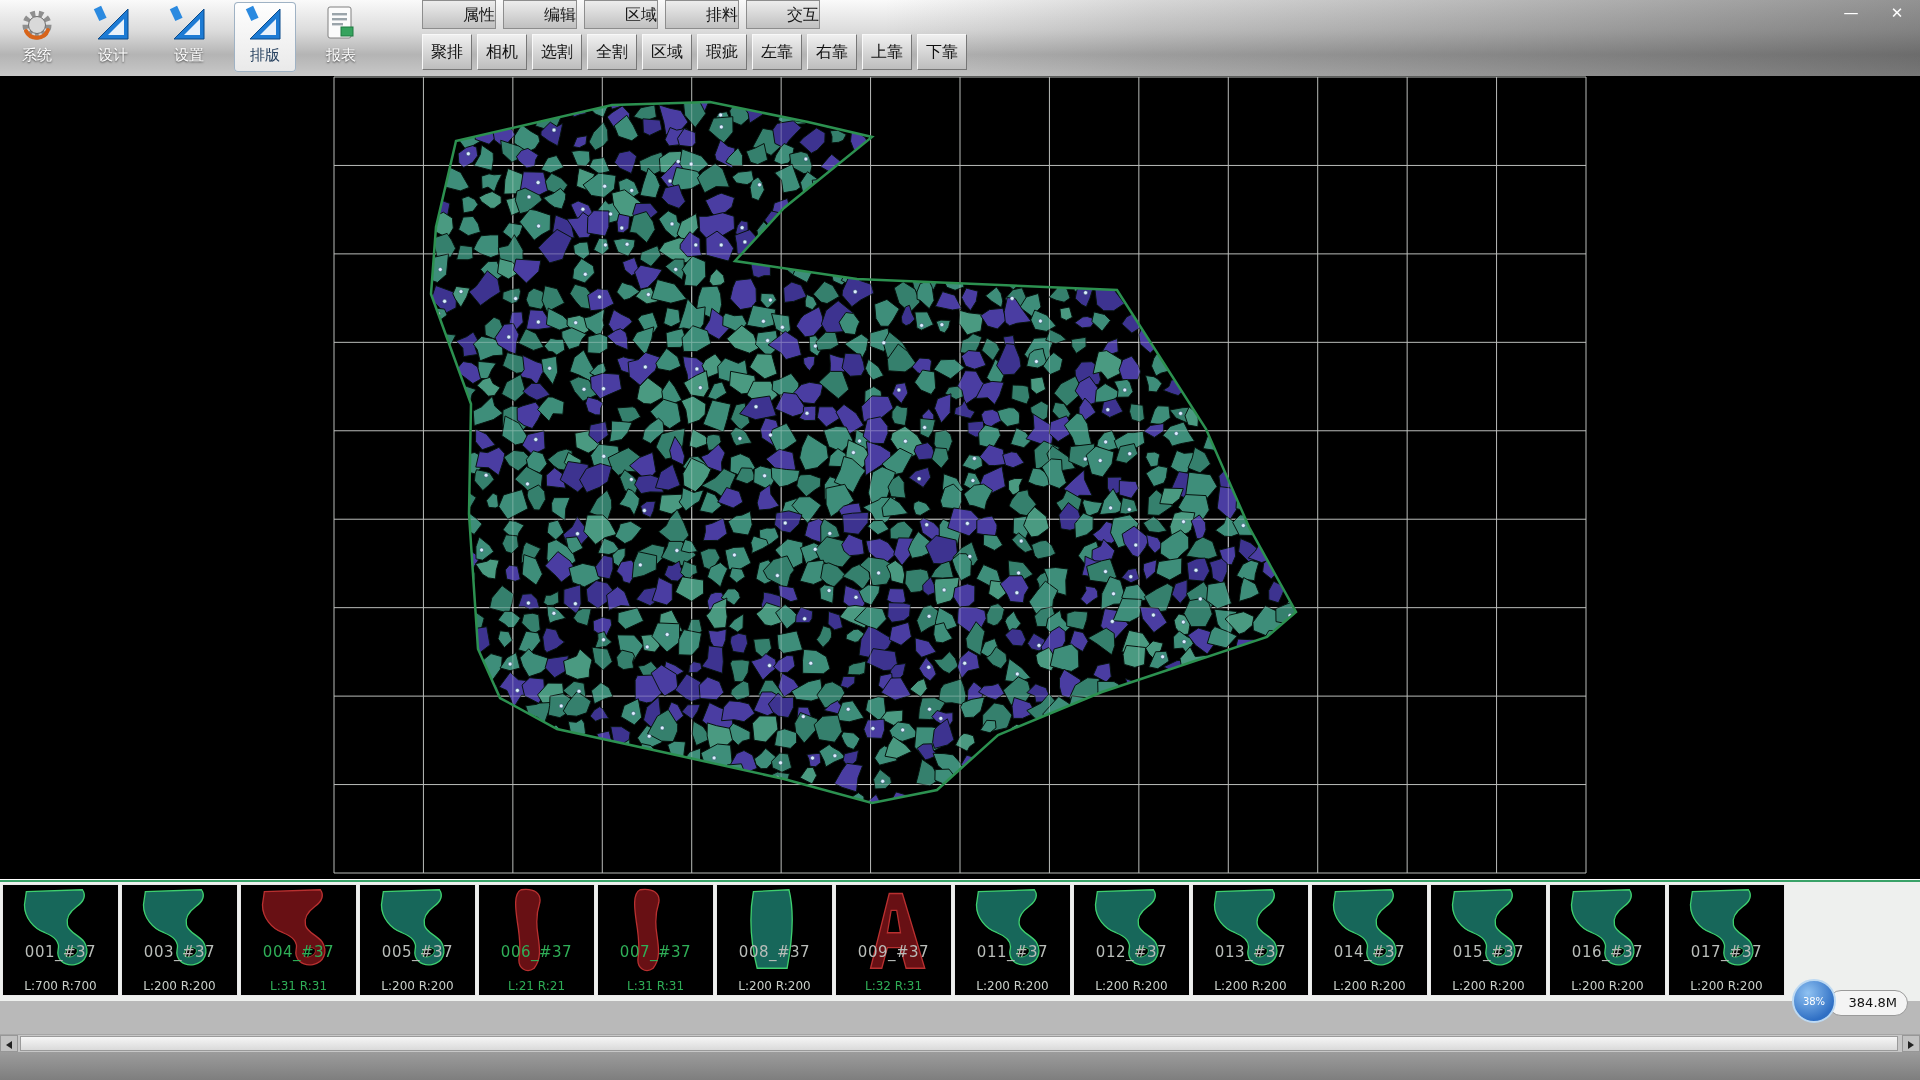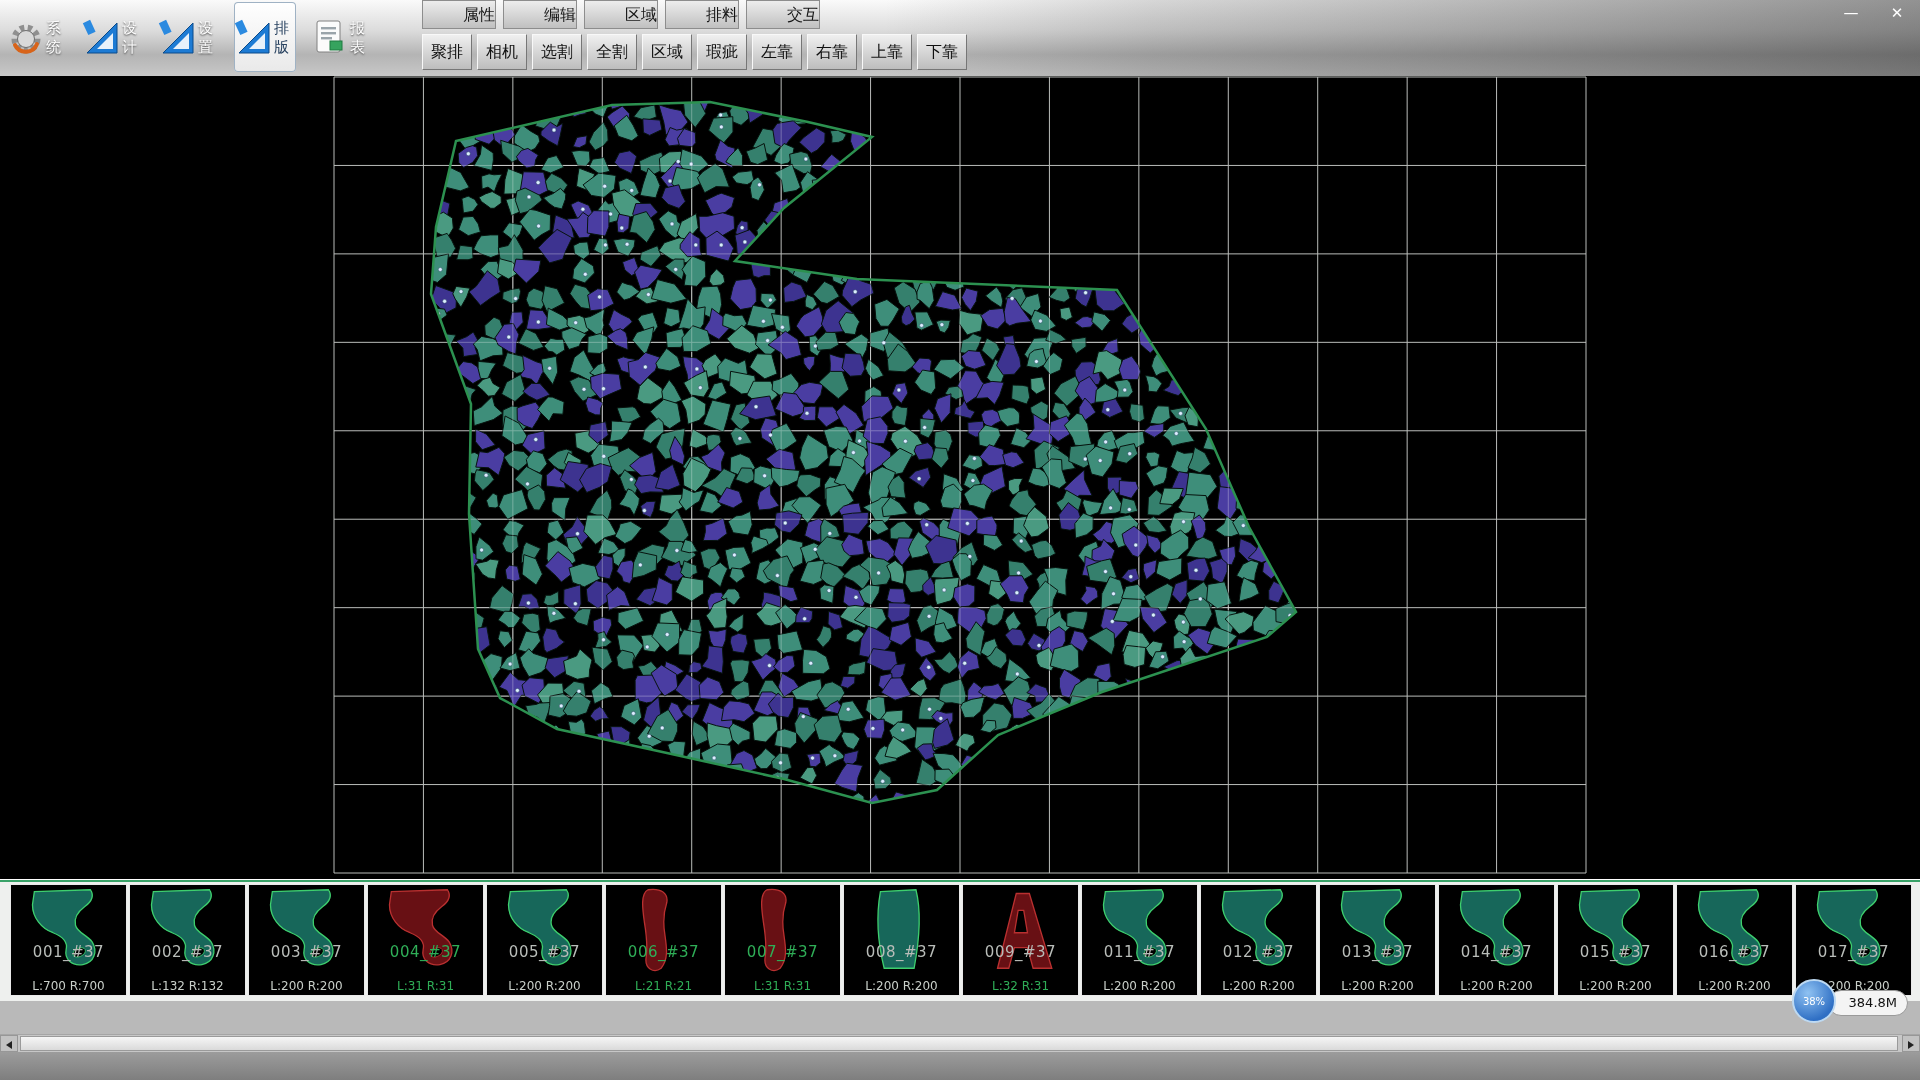--- a/index.html
+++ b/index.html
@@ -12,7 +12,7 @@
   #toolbar::after{content:"";position:absolute;inset:0;pointer-events:none;
     background:linear-gradient(90deg,rgba(0,0,0,0) 46%,rgba(30,30,30,0.16) 60%,rgba(20,20,20,0.45) 100%);}
   #appbar{position:absolute;left:6px;top:2px;height:72px;display:flex;gap:14px;z-index:2;}
-  .app-item{width:62px;height:70px;display:flex;flex-direction:row;align-items:center;justify-content:flex-start;cursor:pointer;border-radius:4px;}
+  .app-item{width:62px;height:70px;display:flex;flex-direction:column;align-items:center;justify-content:flex-start;cursor:pointer;border-radius:4px;}
   .app-item .ic{width:40px;height:40px;margin-top:2px;}
   .app-item .ic svg{width:40px;height:40px;}
   .app-item .lbl{font-size:15px;color:#ffffff;text-shadow:0 1px 2px #444;margin-top:2px;}

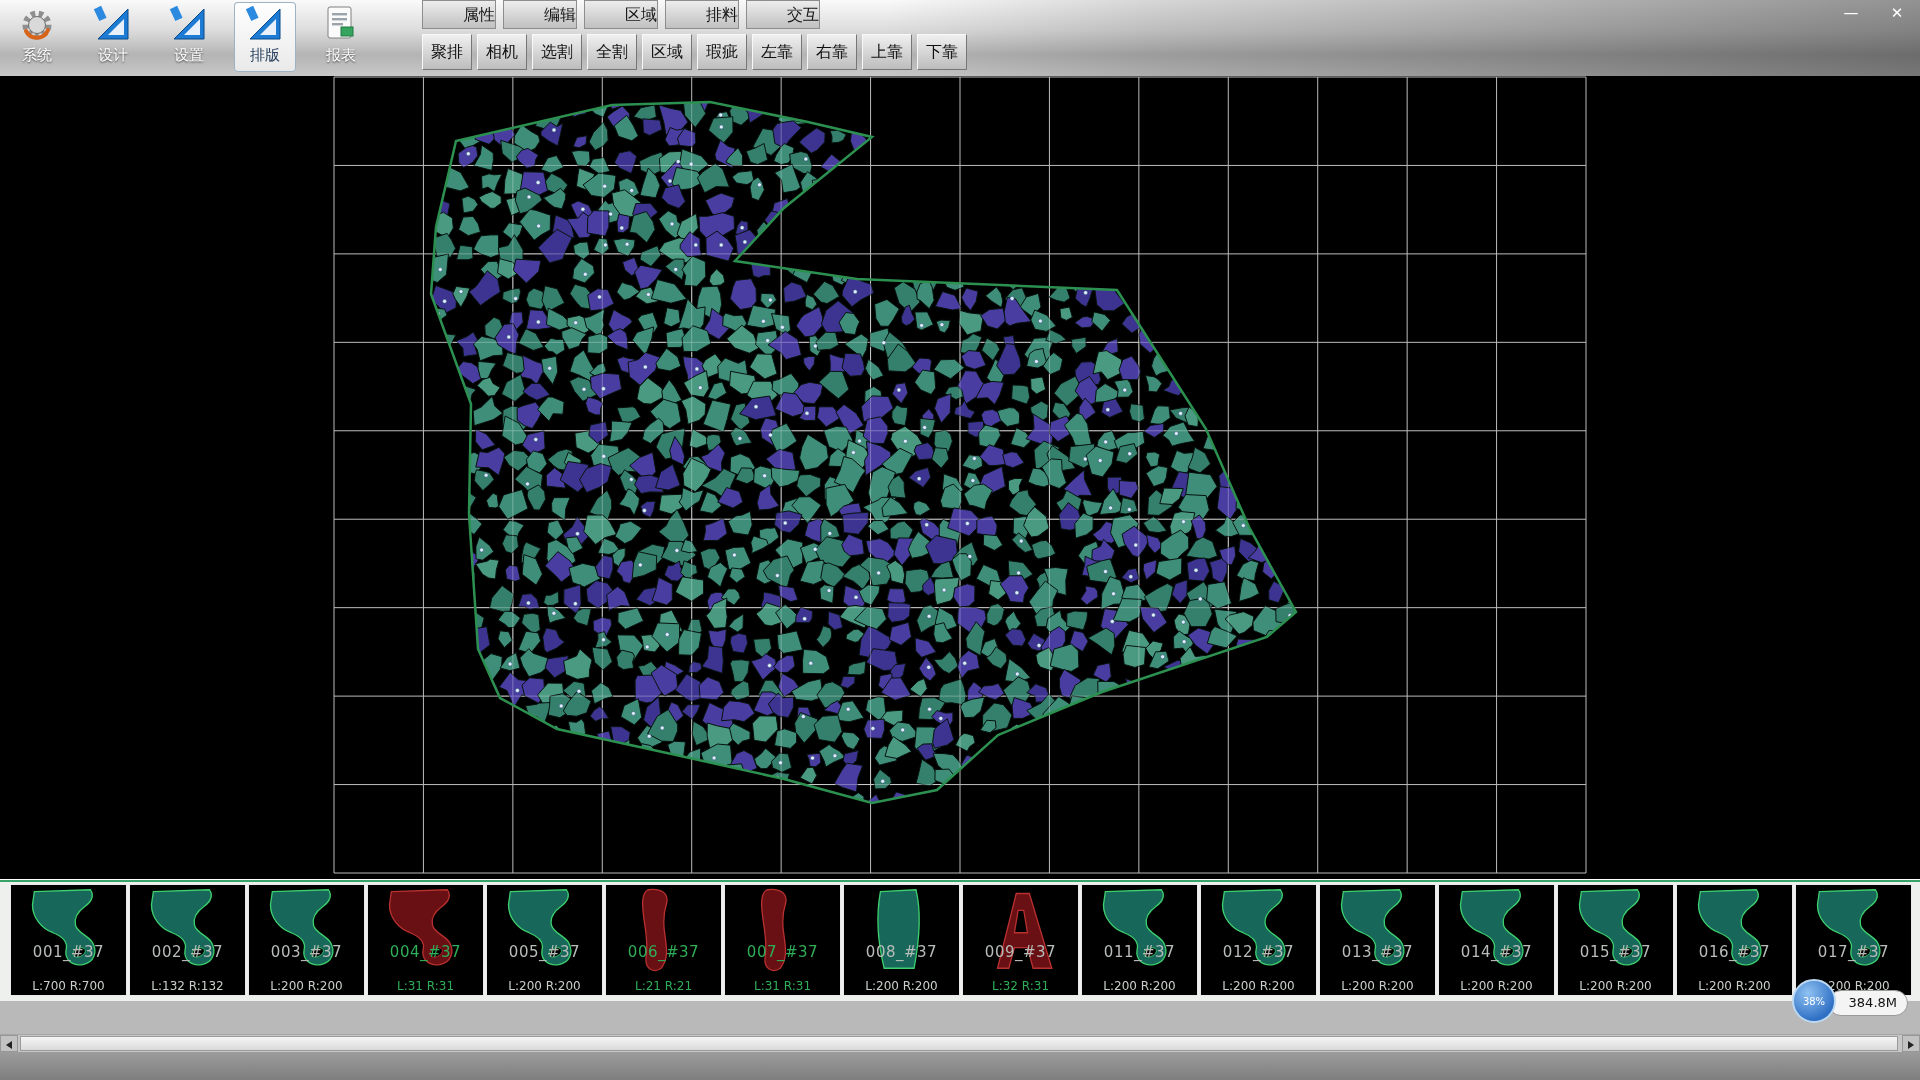--- a/index.html
+++ b/index.html
@@ -37,7 +37,7 @@
   
   #thumbstrip{position:absolute;top:879px;left:0;width:1920px;height:156px;background:#eef0ee;
     box-shadow:inset 0 1px 0 #ffffff, inset 0 3px 0 #39a268;overflow:hidden;
-    display:flex;gap:2px;padding:5px 0 4px 10px;box-sizing:border-box;}
+    display:flex;gap:2px;padding:5px 0 4px 2px;box-sizing:border-box;}
   .thumb{position:relative;flex:0 0 117px;height:112px;background:#000;border:1px solid #e9e9e9;box-sizing:border-box;cursor:pointer;}
   .thumb svg{position:absolute;top:1px;left:7px;width:100px;height:86px;}
   .tlabel{position:absolute;top:58px;left:0;width:100%;text-align:center;font-size:15px;letter-spacing:0.5px;}

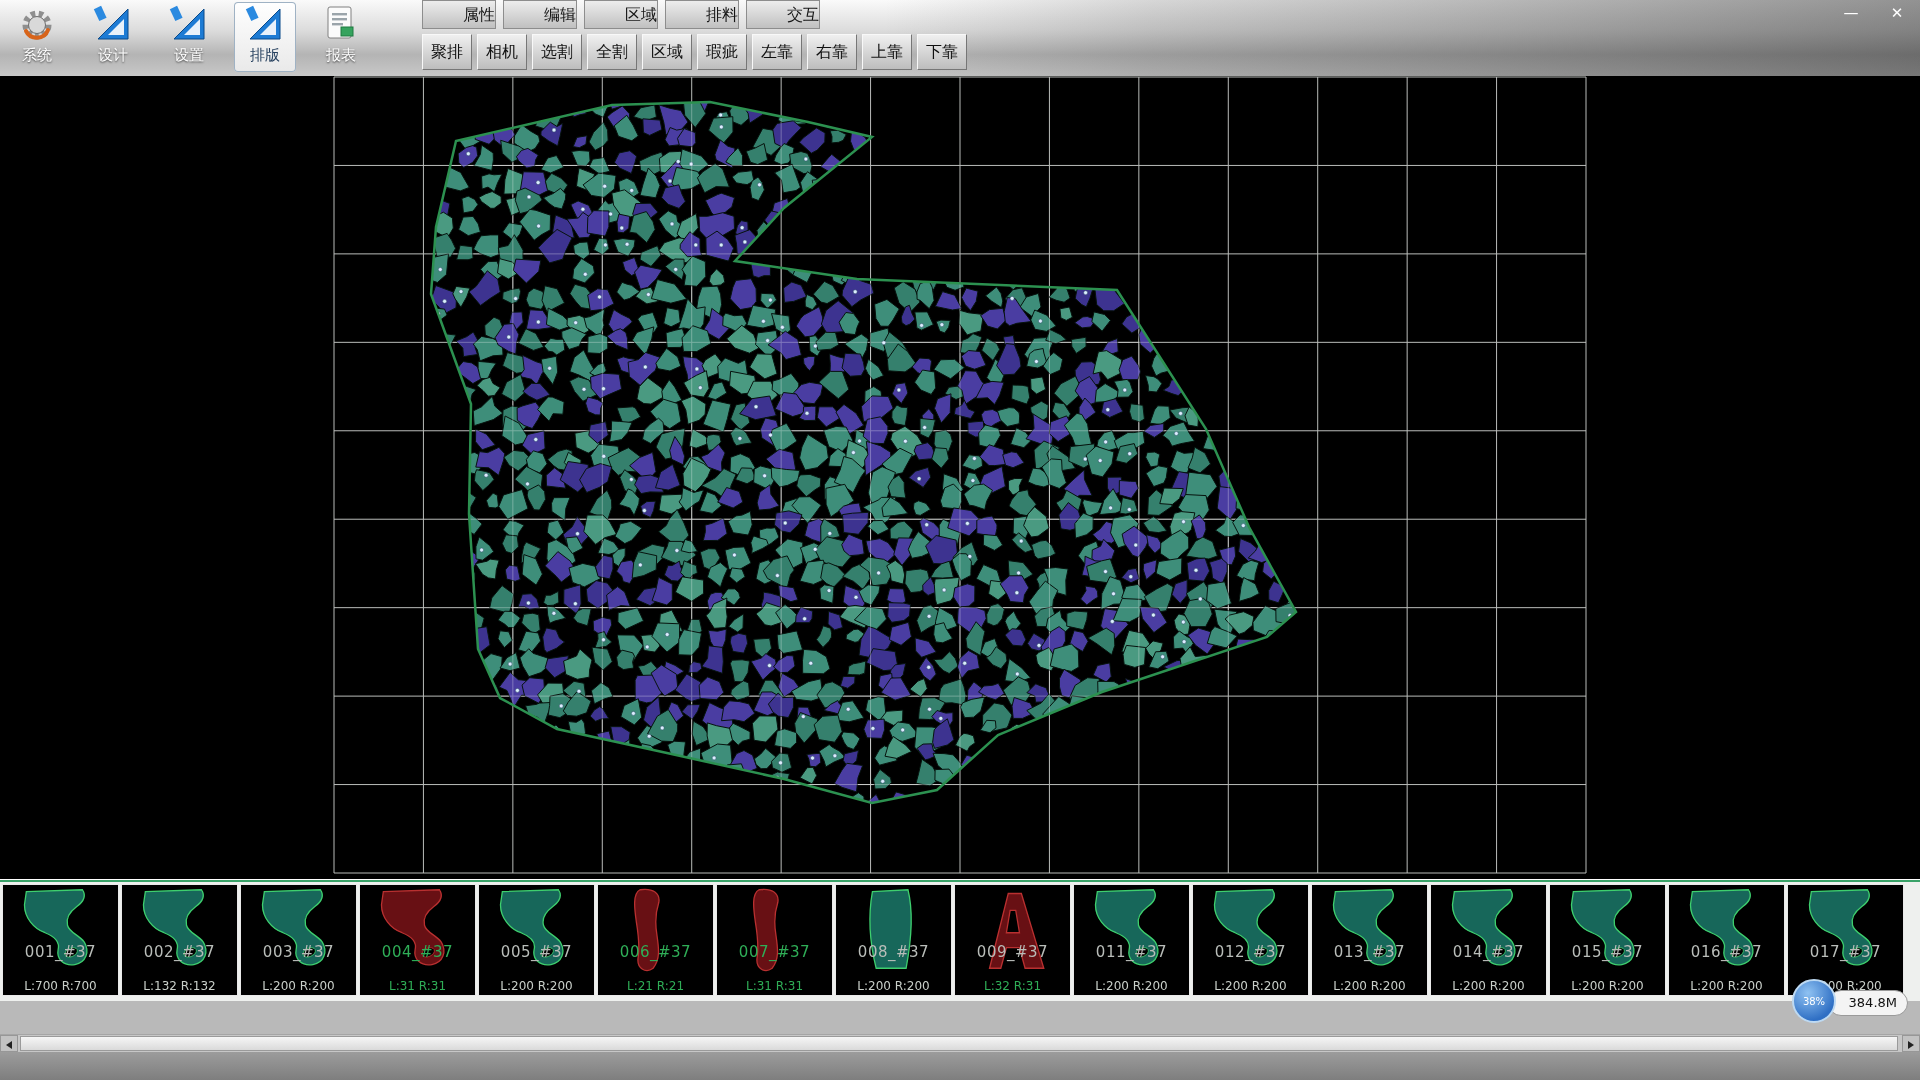--- a/index.html
+++ b/index.html
@@ -1649,14 +1649,6 @@
           <path d="M14,6 L74,4 C78,10 76,16 68,22 C60,28 56,34 58,42 C60,50 70,52 76,60 C82,70 78,82 66,84 C54,86 46,78 48,68 C50,60 44,54 34,50 C22,46 12,34 12,20 Z" fill="#17675a" stroke="#3ecf6e" stroke-width="1.4"></path>
           <ellipse cx="62" cy="71" rx="7" ry="4.5" fill="#000" stroke="#3ecf6e" stroke-width="0.8" transform="rotate(-25 62 71)"></ellipse>
         </svg>
-        <div class="tlabel" style="color: rgb(185, 189, 185);">002_#37</div>
-        <div class="tlr" style="color: rgb(201, 207, 201);">L:132 R:132</div>
-      </div>
-      <div class="thumb">
-        <svg viewBox="0 0 100 92">
-          <path d="M14,6 L74,4 C78,10 76,16 68,22 C60,28 56,34 58,42 C60,50 70,52 76,60 C82,70 78,82 66,84 C54,86 46,78 48,68 C50,60 44,54 34,50 C22,46 12,34 12,20 Z" fill="#17675a" stroke="#3ecf6e" stroke-width="1.4"></path>
-          <ellipse cx="62" cy="71" rx="7" ry="4.5" fill="#000" stroke="#3ecf6e" stroke-width="0.8" transform="rotate(-25 62 71)"></ellipse>
-        </svg>
         <div class="tlabel" style="color: rgb(185, 189, 185);">003_#37</div>
         <div class="tlr" style="color: rgb(201, 207, 201);">L:200 R:200</div>
       </div>

